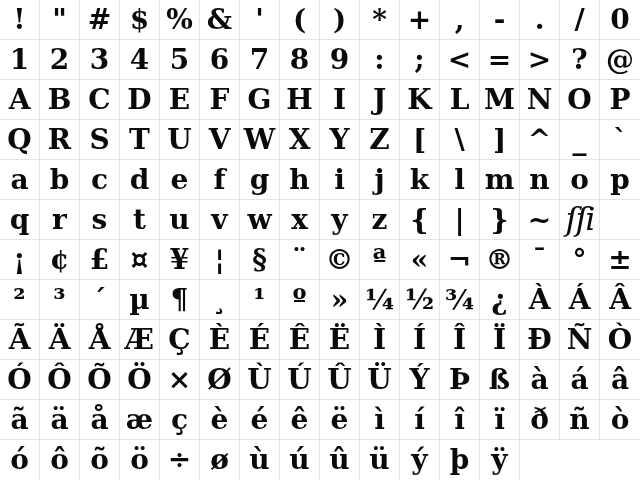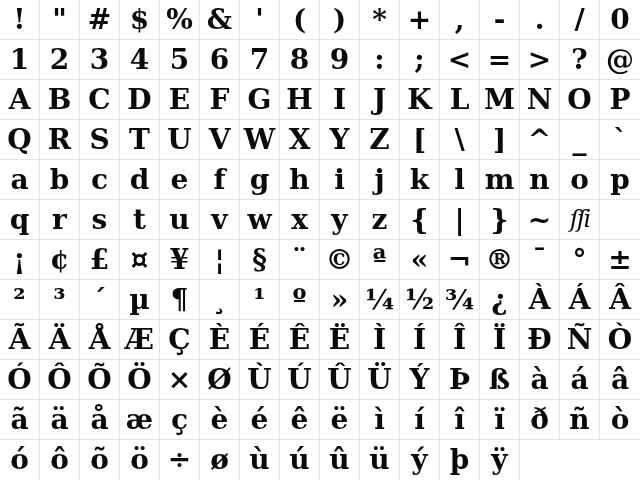--- a/index.html
+++ b/index.html
@@ -36,7 +36,7 @@
   .cell.script {
     font-style: italic;
     font-weight: normal;
-    font-size: 24px;
+    font-size: 32px;
     letter-spacing: -2px;
   }
 </style>

